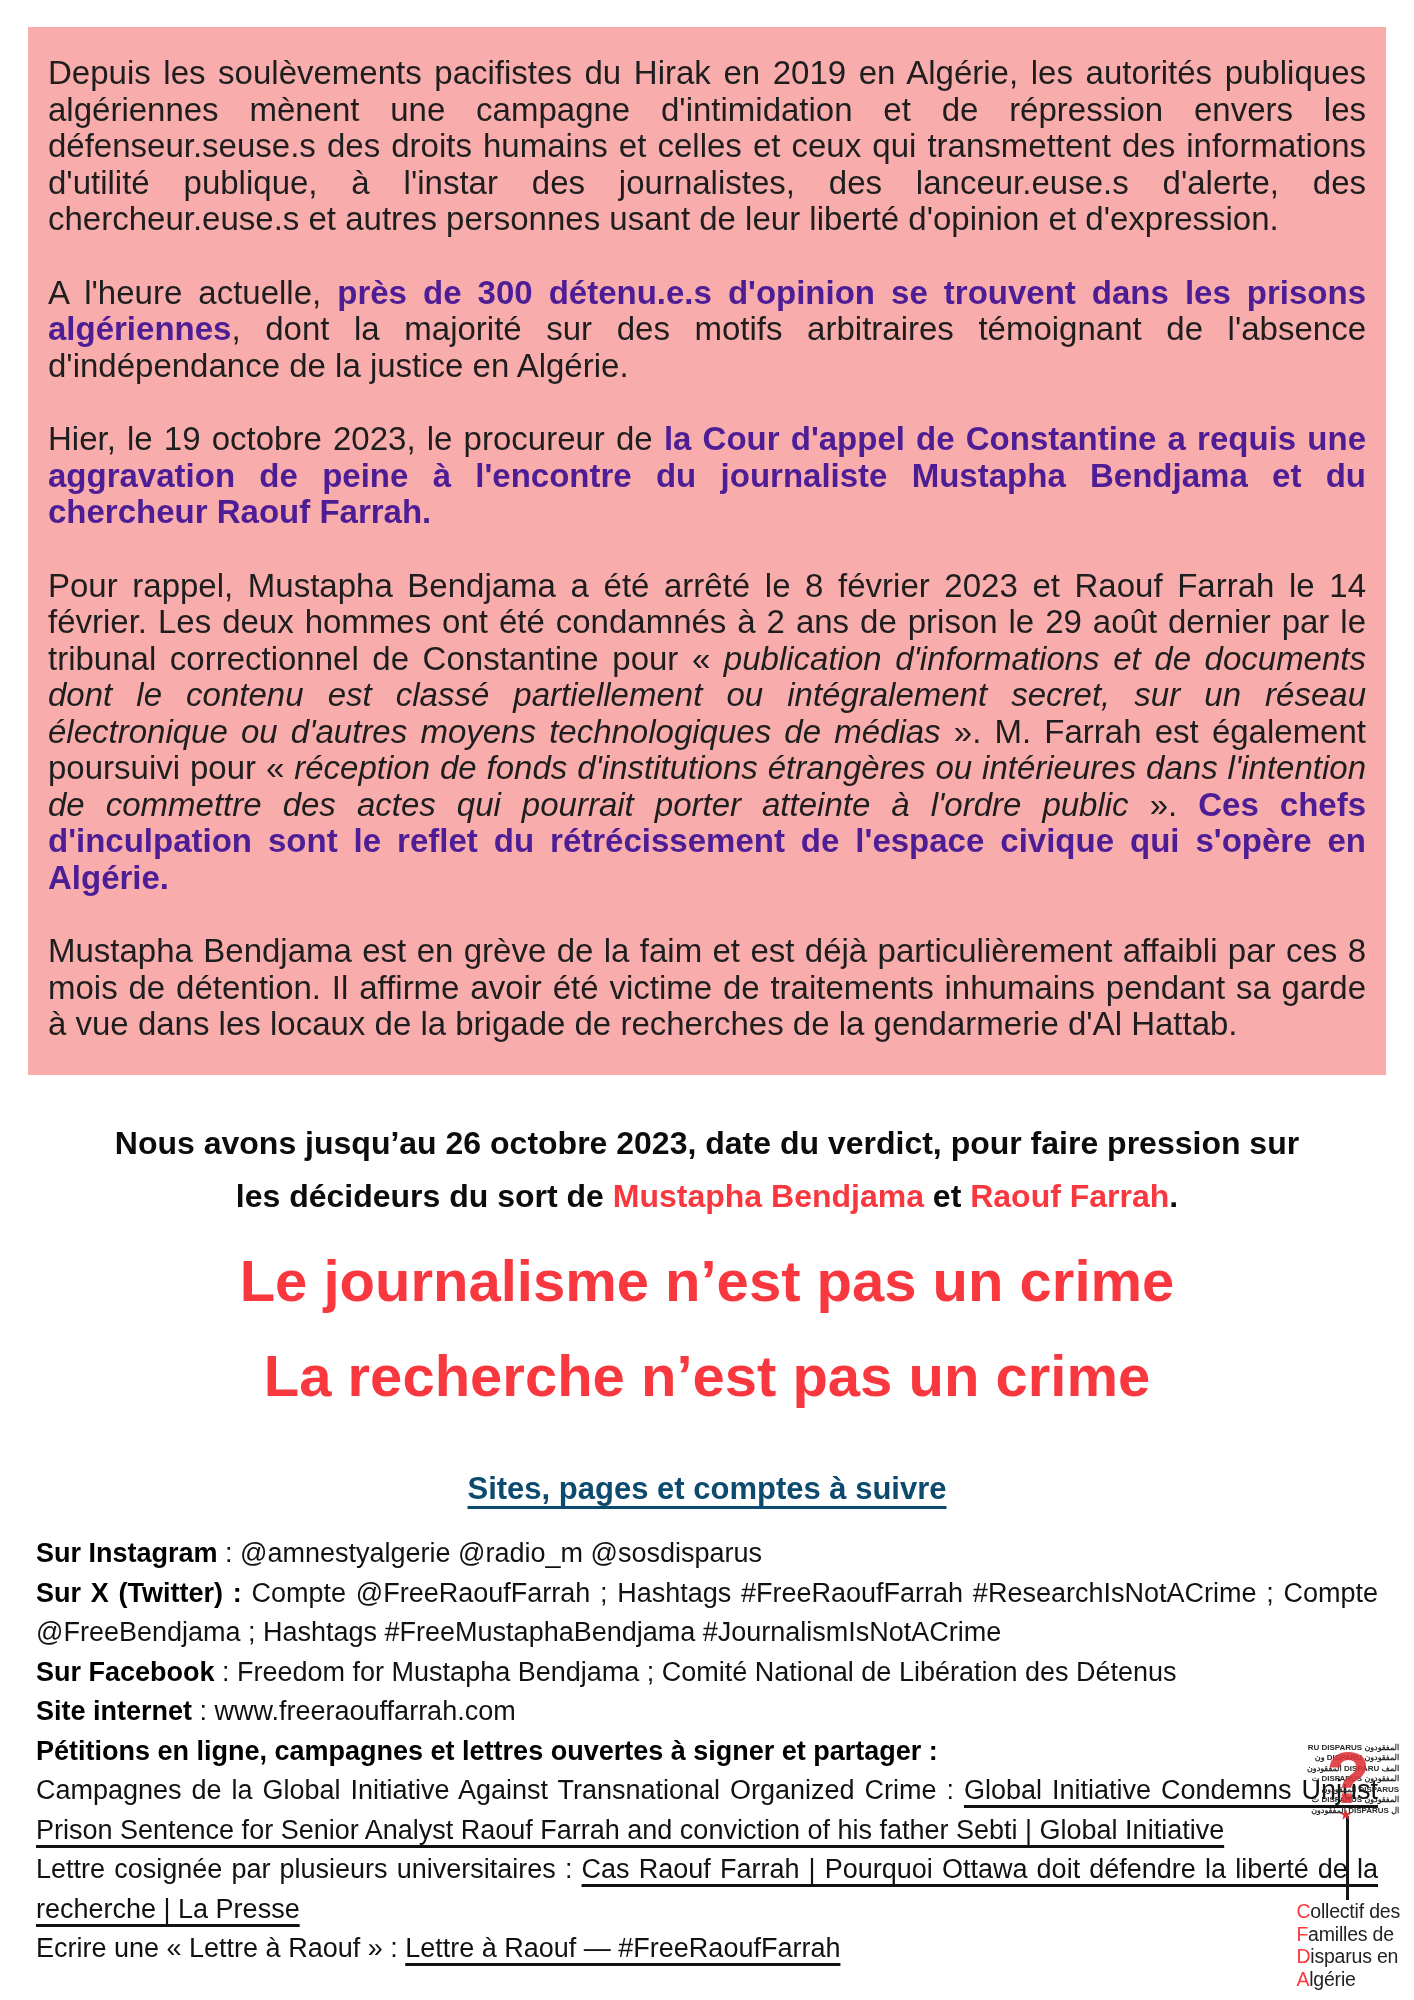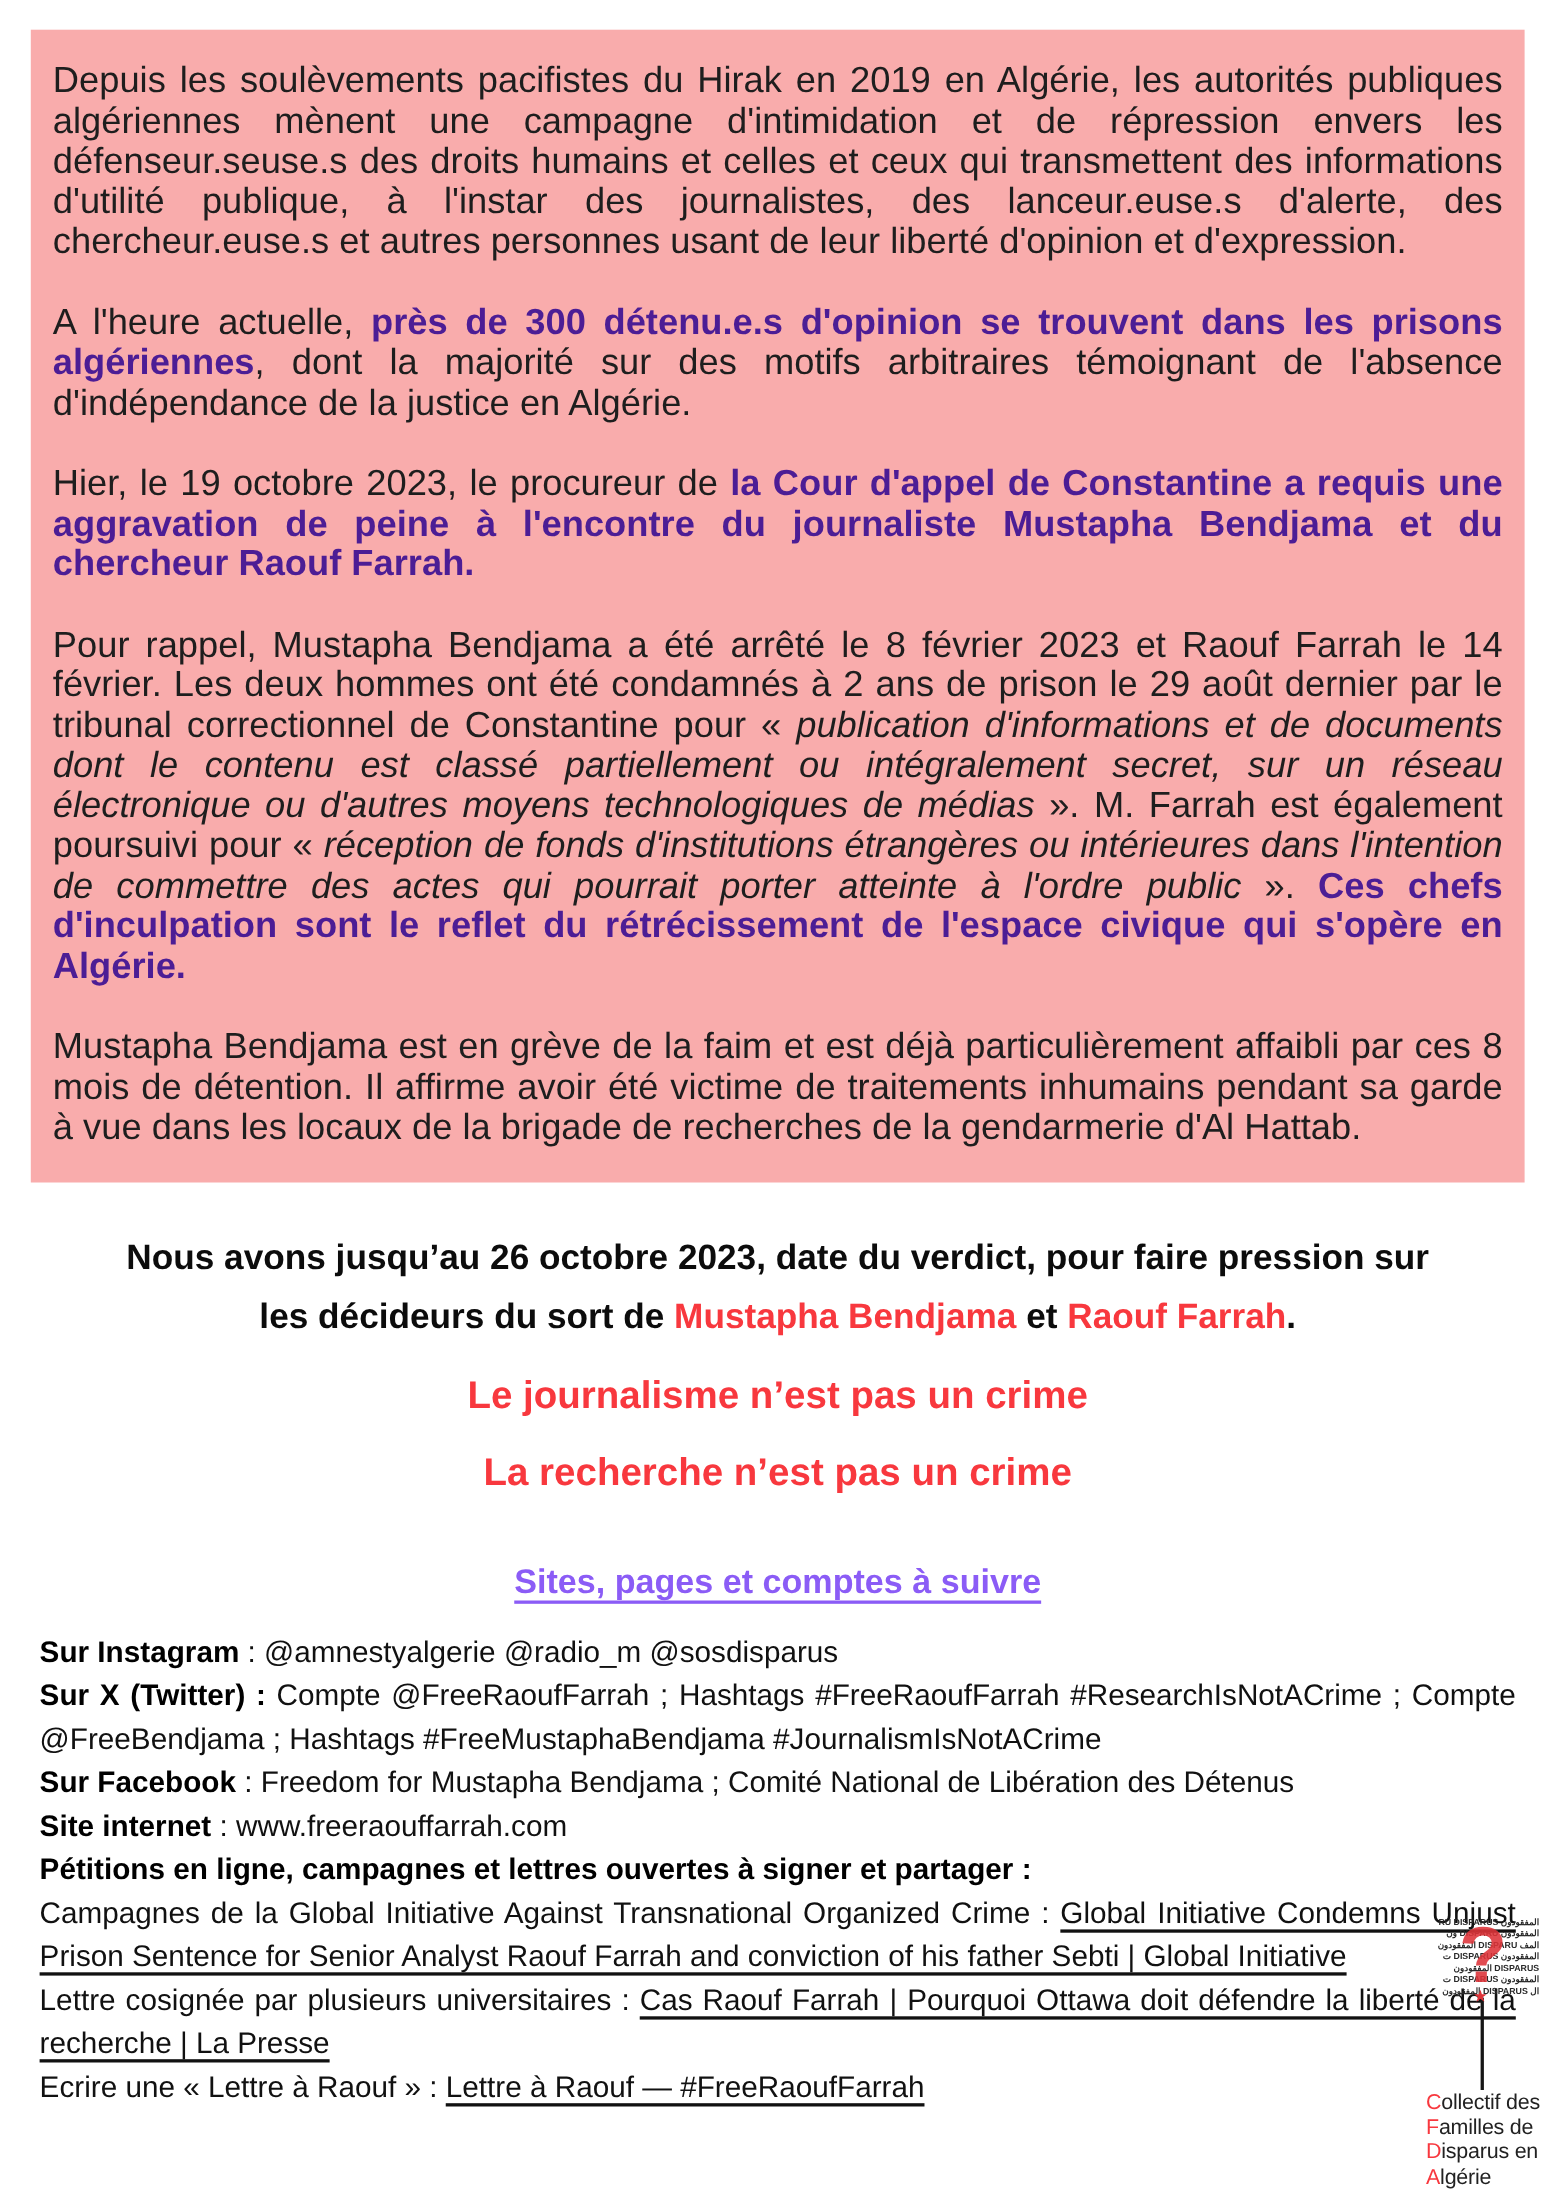--- a/index.html
+++ b/index.html
@@ -23,7 +23,7 @@
   .deadline{margin:42px 36px 0;text-align:center;font-weight:700;font-size:32px;line-height:53px;color:#0c0c0c;}
   .red{color:var(--red);}
   
-  .slogan{margin-top:26px;text-align:center;font-weight:700;font-size:35px;line-height:1.12;color:var(--red);}
+  .slogan{margin-top:26px;text-align:center;font-weight:700;font-size:58px;line-height:1.12;color:var(--red);}
   .slogan + .slogan{margin-top:31px;}
   
   .follow-title{margin-top:62px;text-align:center;font-size:31px;font-weight:700;color:#8b5cf6;}

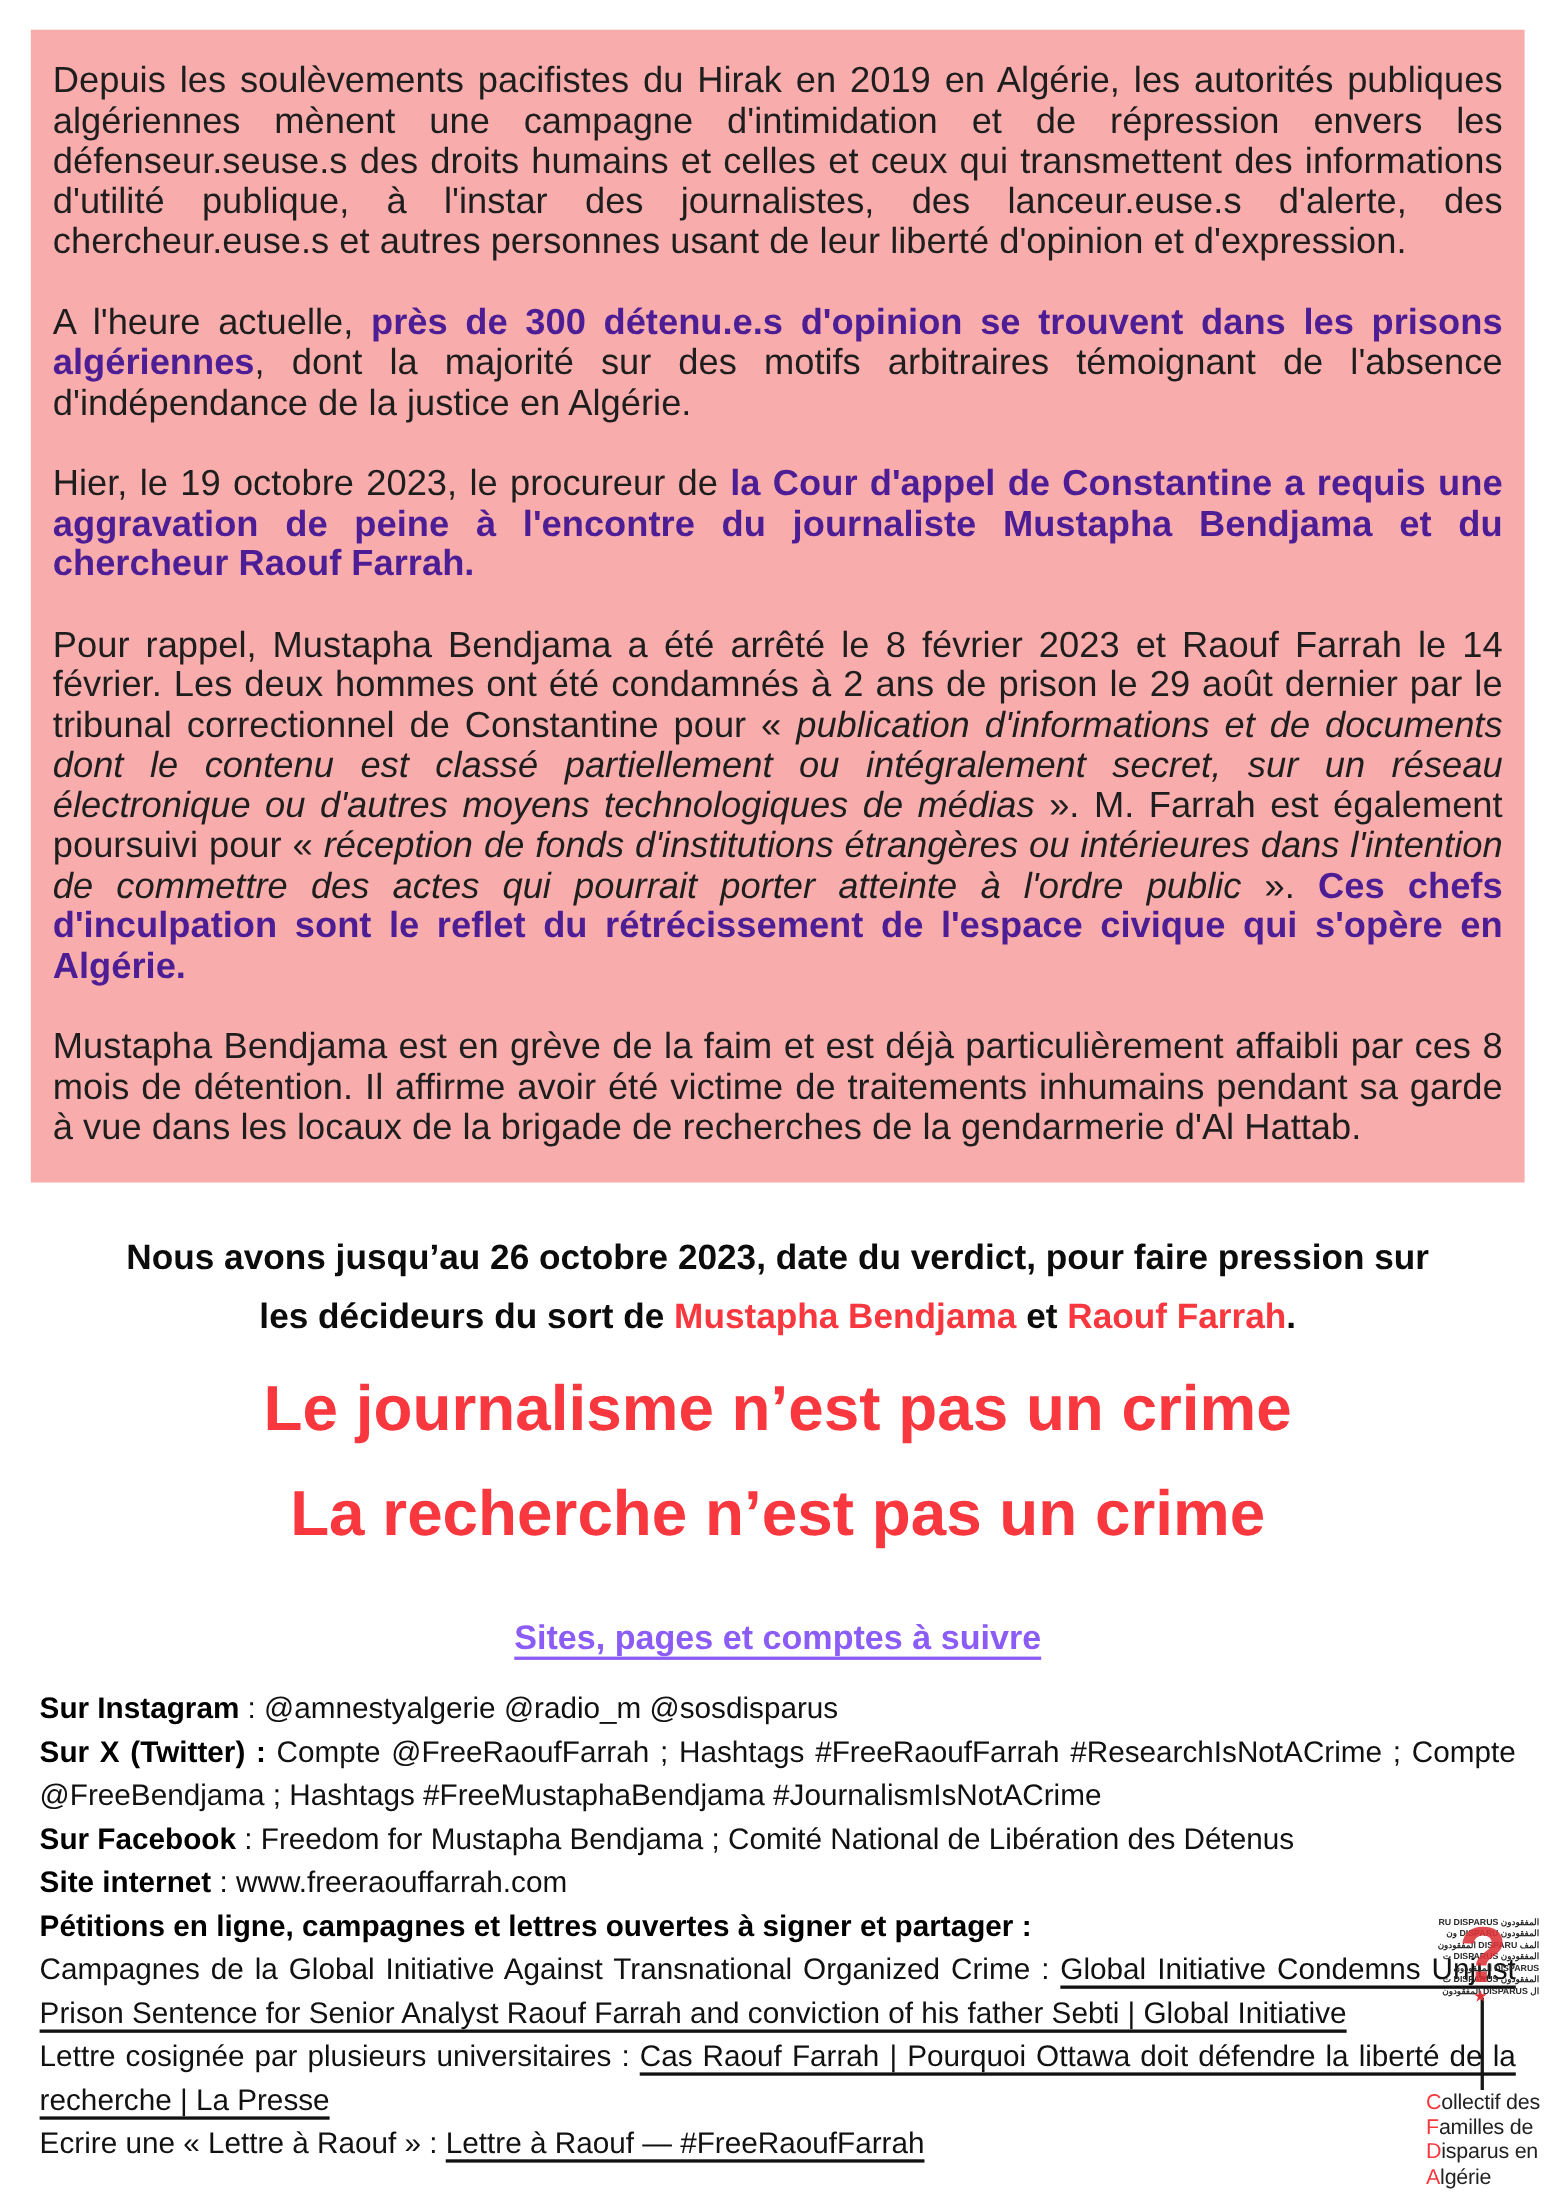--- a/index.html
+++ b/index.html
@@ -26,7 +26,7 @@
   .slogan{margin-top:26px;text-align:center;font-weight:700;font-size:58px;line-height:1.12;color:var(--red);}
   .slogan + .slogan{margin-top:31px;}
   
-  .follow-title{margin-top:62px;text-align:center;font-size:31px;font-weight:700;color:#8b5cf6;}
+  .follow-title{margin-top:62px;text-align:center;font-size:31px;font-weight:700;color:#0c4a6e;}
   .follow-title .u{text-decoration:underline;text-decoration-thickness:3px;text-underline-offset:7px;}
   .list{margin:27px 36px 0;}
   .list p{font-size:27px;line-height:39.5px;text-align:justify;color:#111;}

